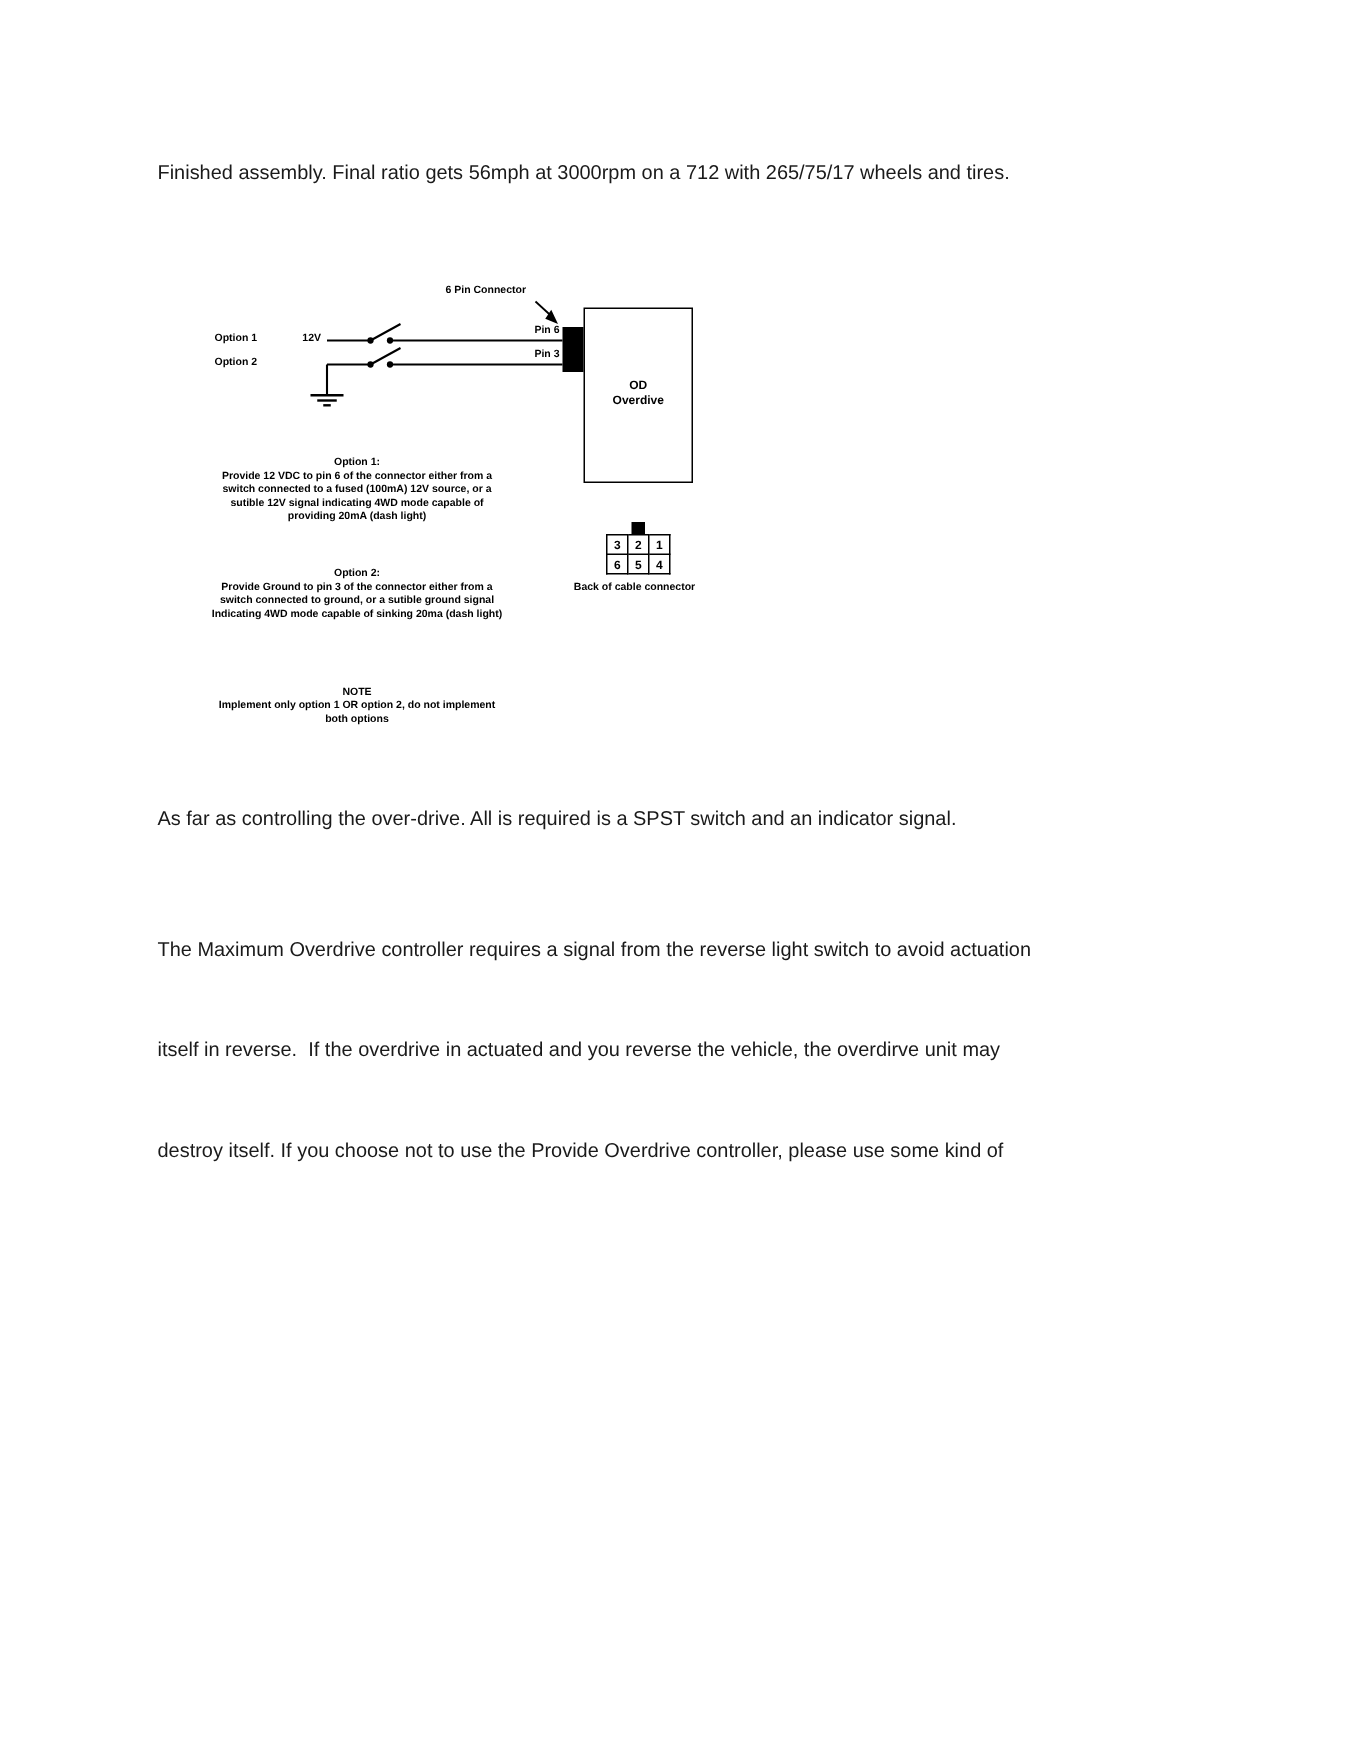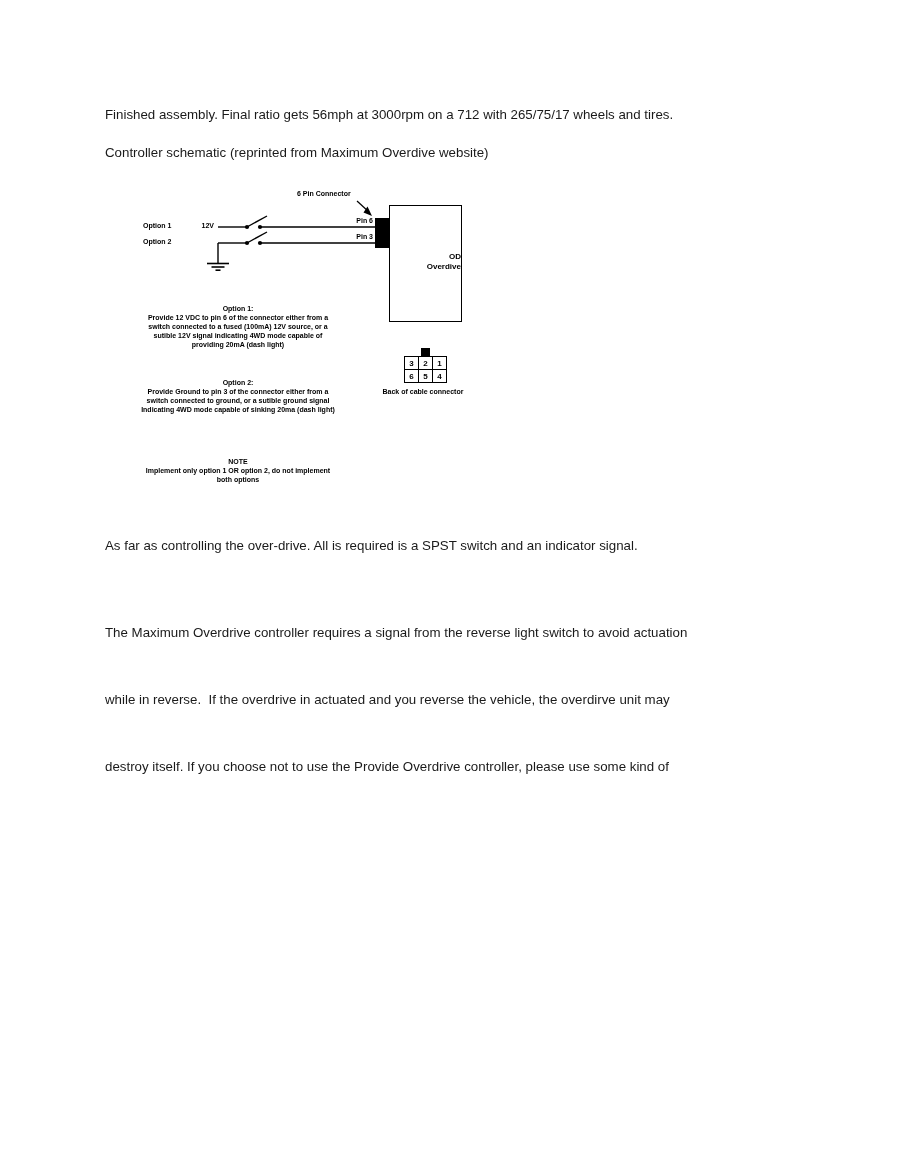--- a/index.html
+++ b/index.html
@@ -56,7 +56,6 @@
 <div class="page">
 
   <div class="body-text" style="top:104px">Finished assembly. Final ratio gets 56mph at 3000rpm on a 712 with 265/75/17 wheels and tires.</div>
-  <div class="body-text" style="top:142px">Controller schematic (reprinted from Maximum Overdive website)</div>
 
   <div class="schematic">
 

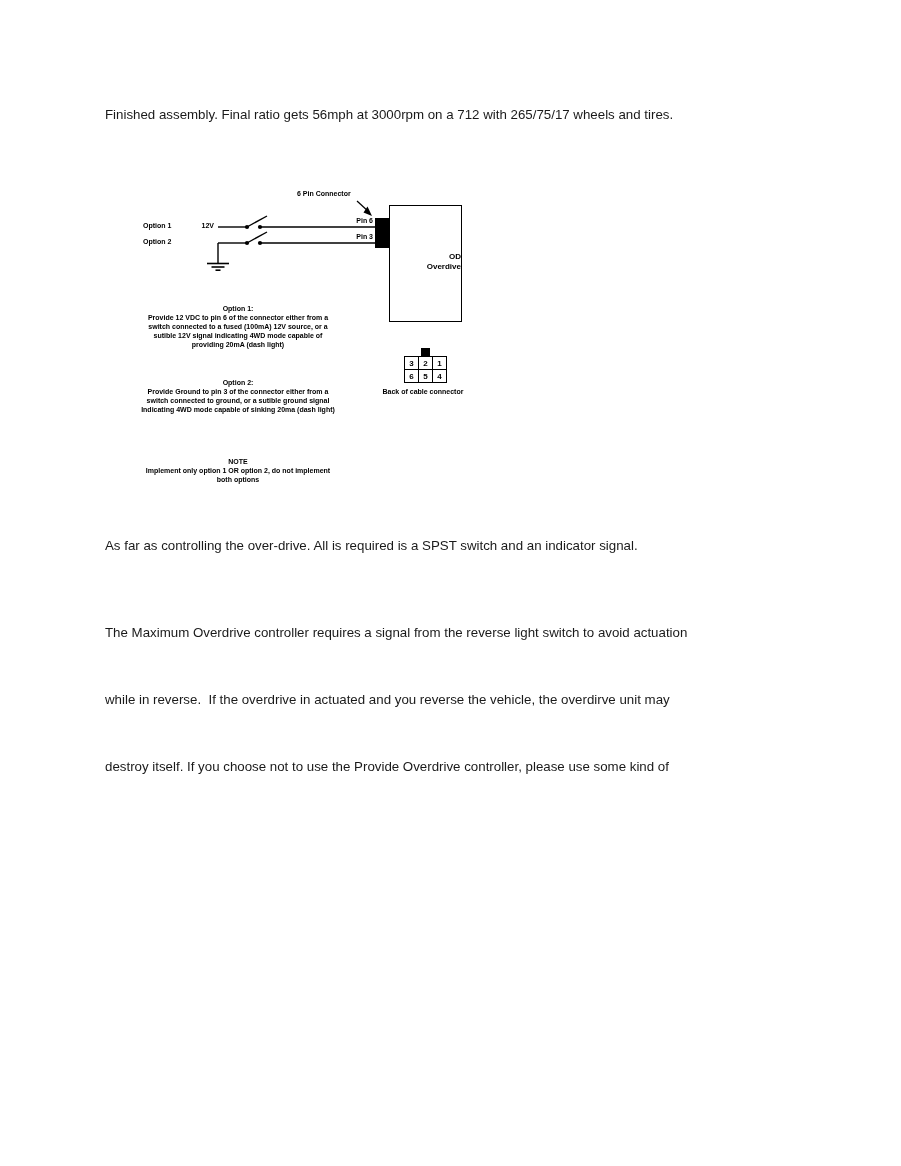--- a/index.html
+++ b/index.html
@@ -26,7 +26,7 @@
     border:1px solid #000; background:#fff;
   }
   .od-box .od-text {
-    padding-top:46px; text-align:right; font-size:8px; font-weight:bold;
+    padding-top:46px; text-align:center; font-size:8px; font-weight:bold;
     line-height:10px; color:#000;
   }
   .connector-rect {

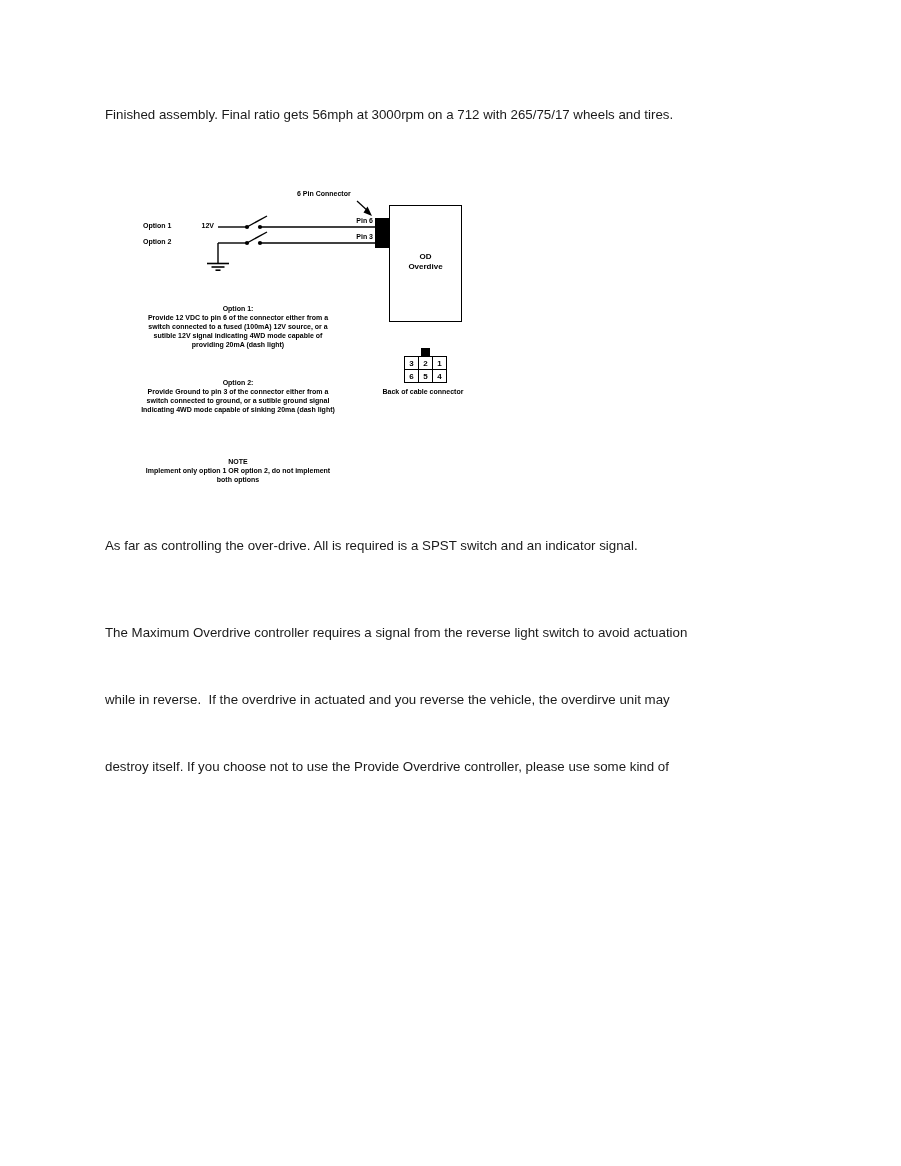--- a/index.html
+++ b/index.html
@@ -143,7 +143,7 @@
 
   <div class="body-text" style="top:577px">
     <div>The Maximum Overdrive controller requires a signal from the reverse light switch to avoid actuation</div>
-    <div>while in reverse.  If the overdrive in actuated and you reverse the vehicle, the overdirve unit may</div>
+    <div>itself in reverse.  If the overdrive in actuated and you reverse the vehicle, the overdirve unit may</div>
     <div>destroy itself. If you choose not to use the Provide Overdrive controller, please use some kind of</div>
   </div>
 

